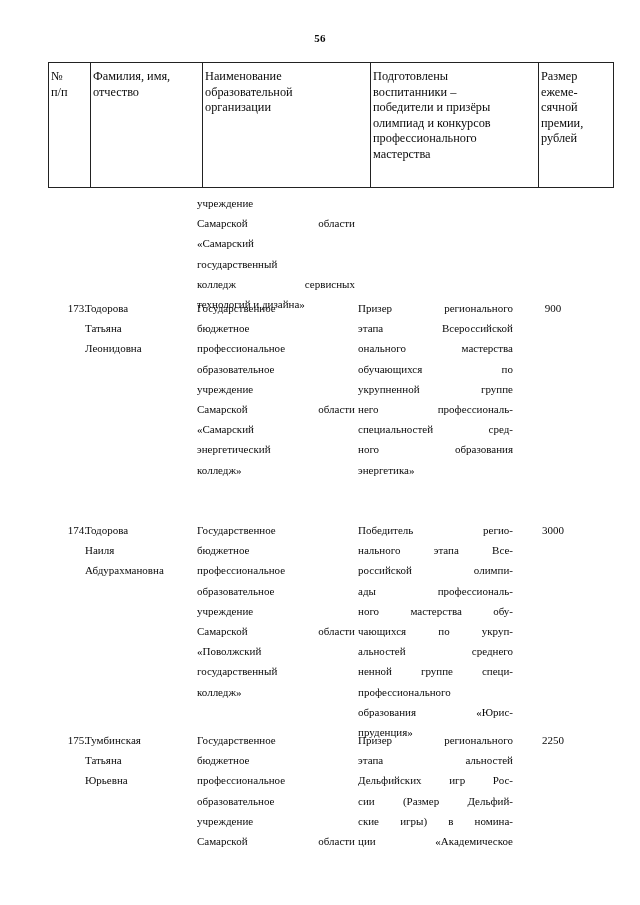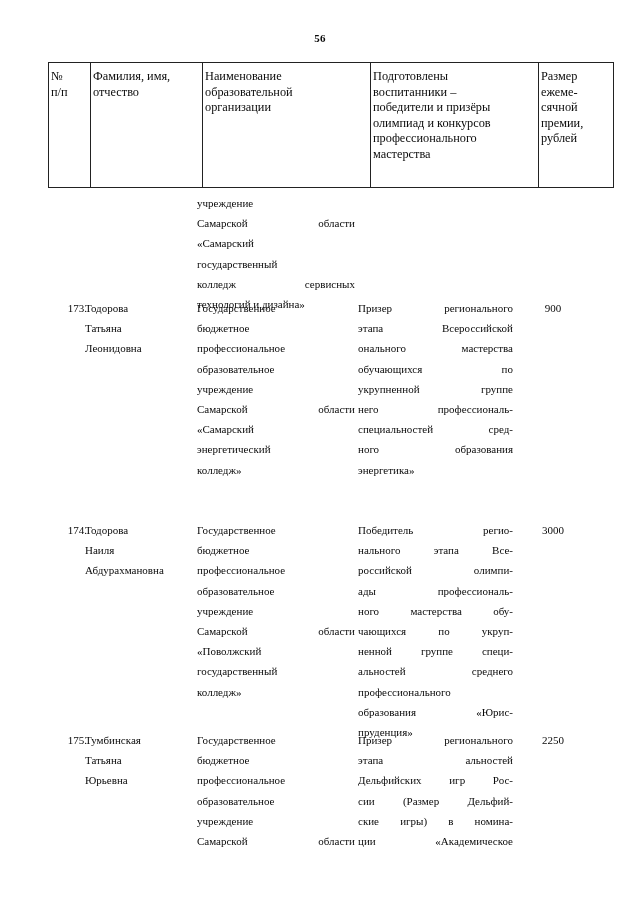--- a/index.html
+++ b/index.html
@@ -222,8 +222,8 @@
           <span class="jline">ады профессиональ-</span>
           <span class="jline">ного мастерства обу-</span>
           <span class="jline">чающихся по укруп-</span>
+          <span class="jline">альностей среднего</span>
           <span class="jline">ненной группе специ-</span>
-          <span class="jline">альностей среднего</span>
           <span class="pline">профессионального</span>
           <span class="jline">образования «Юрис-</span>
           <span class="pline">пруденция»</span>

